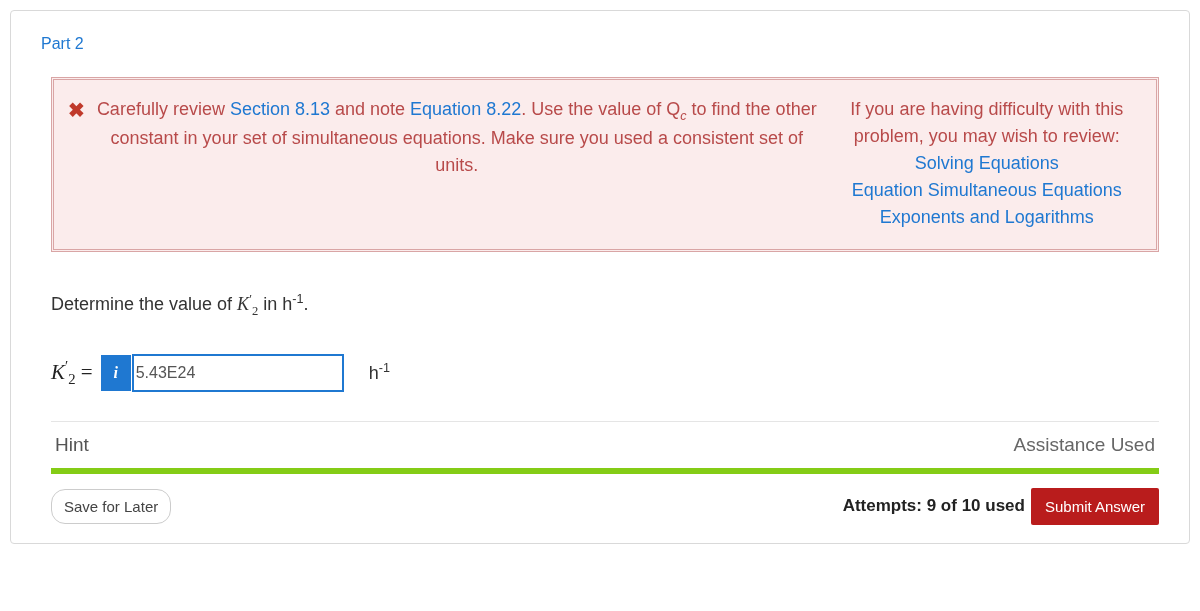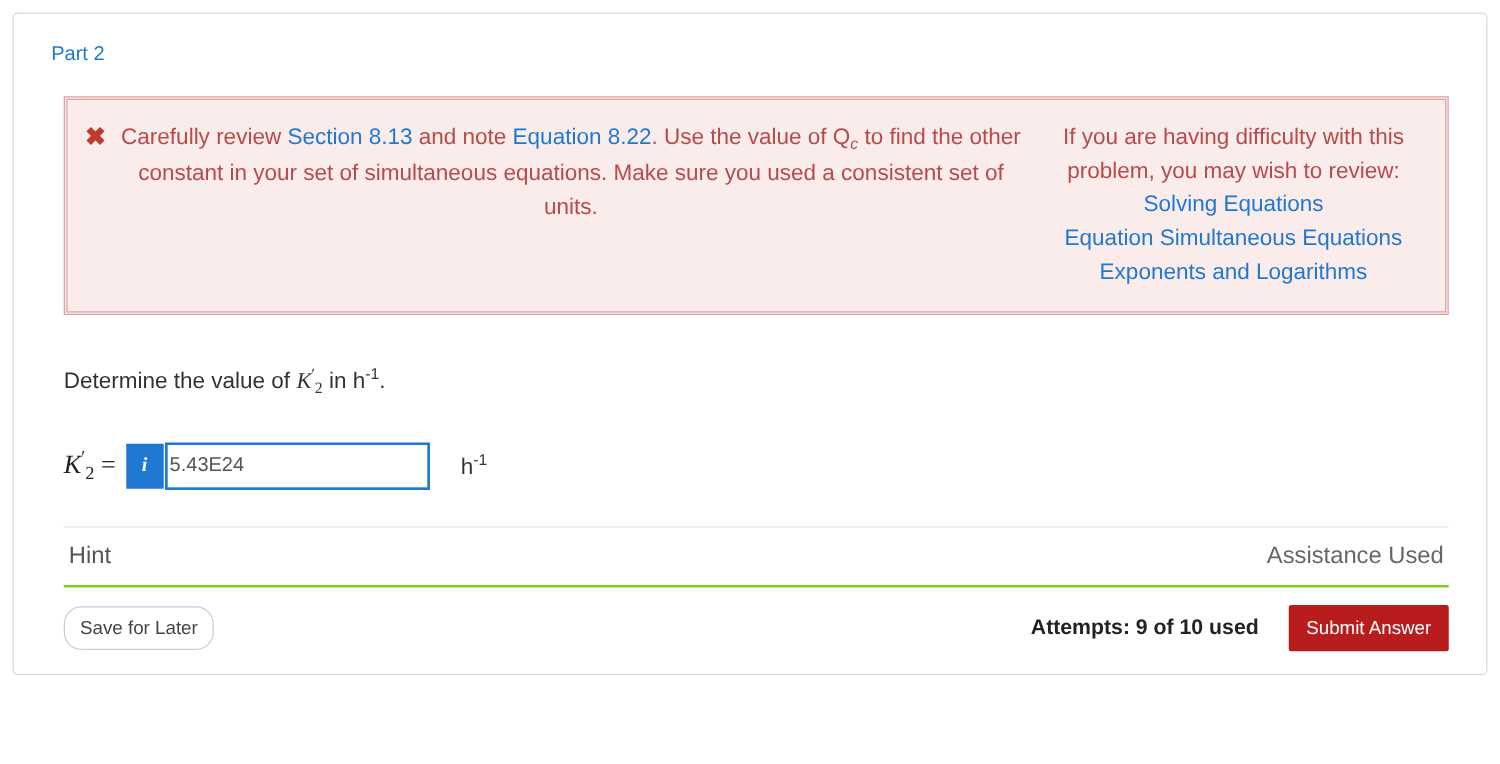--- a/index.html
+++ b/index.html
@@ -109,7 +109,7 @@
     justify-content: space-between;
     align-items: center;
     border-top: 1px solid #e5e5e5;
-    border-bottom: 2px solid #84cc16;
+    border-bottom: 6px solid #84cc16;
     padding: 12px 4px;
     margin-bottom: 14px;
     gap: 40px;

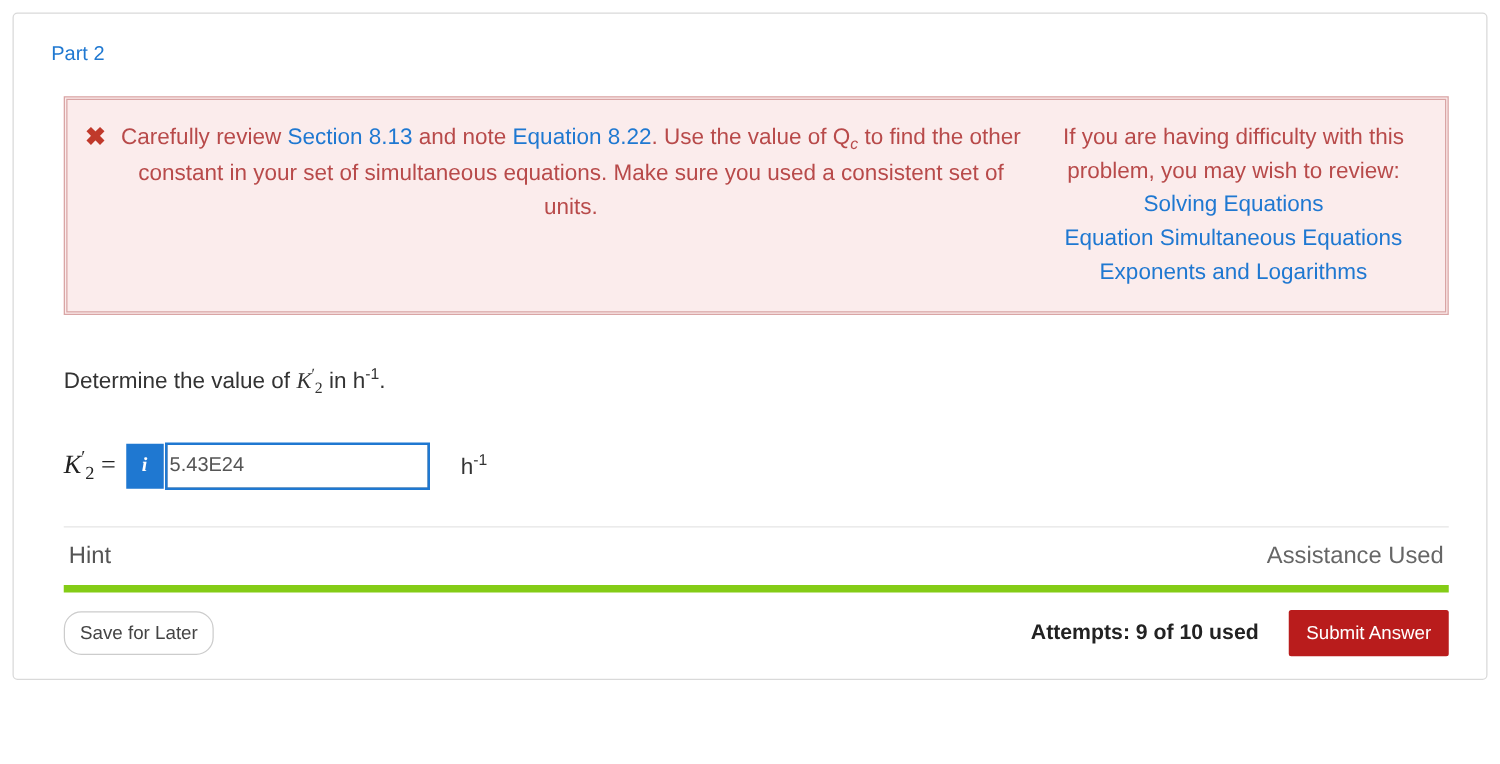--- a/index.html
+++ b/index.html
@@ -134,7 +134,7 @@
     cursor: pointer;
     border-radius: 14px;
   }
-  .right-group { display: flex; align-items: center; gap: 24px; }
+  .right-group { display: flex; align-items: center; gap: 6px; }
   .attempts {
     font-size: 17px;
     font-weight: 700;

